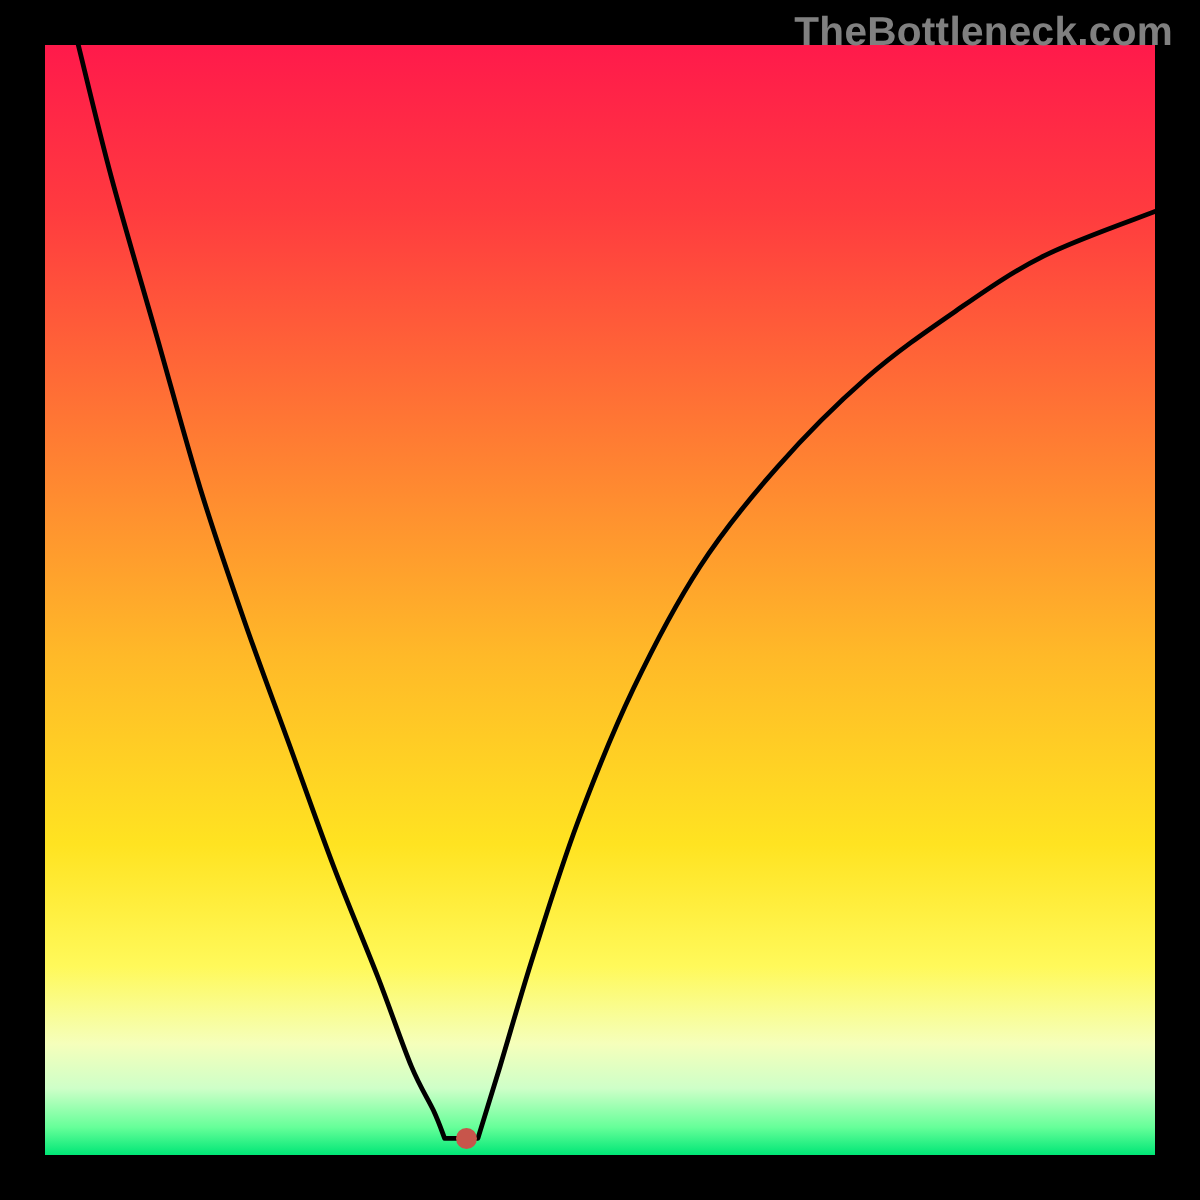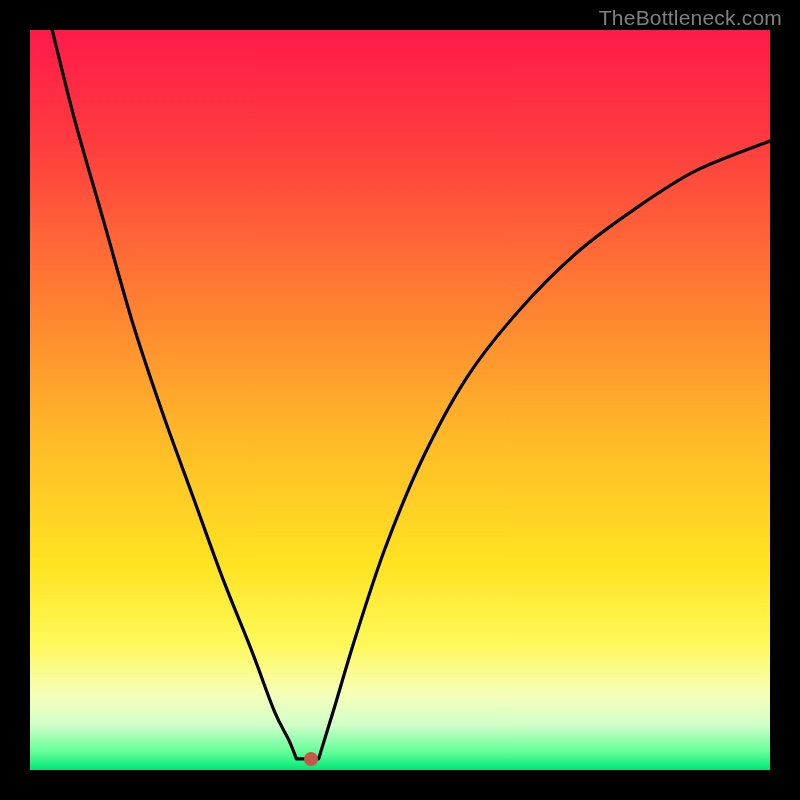--- a/index.html
+++ b/index.html
@@ -22,8 +22,8 @@
     top: 6px;
     right: 18px;
     color: #808080;
-    font-size: 21px;
-    font-weight: 400;
+    font-size: 27px;
+    font-weight: 700;
     letter-spacing: 0.2px;
     z-index: 10;
   }

